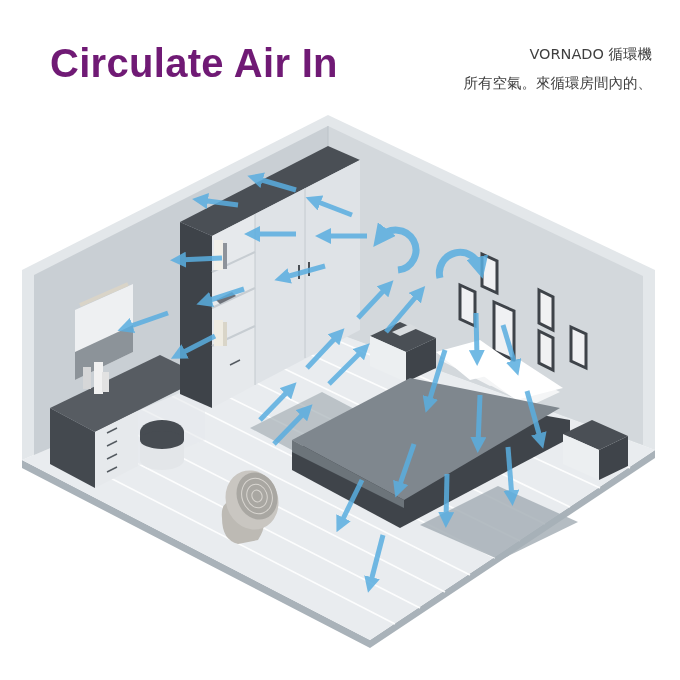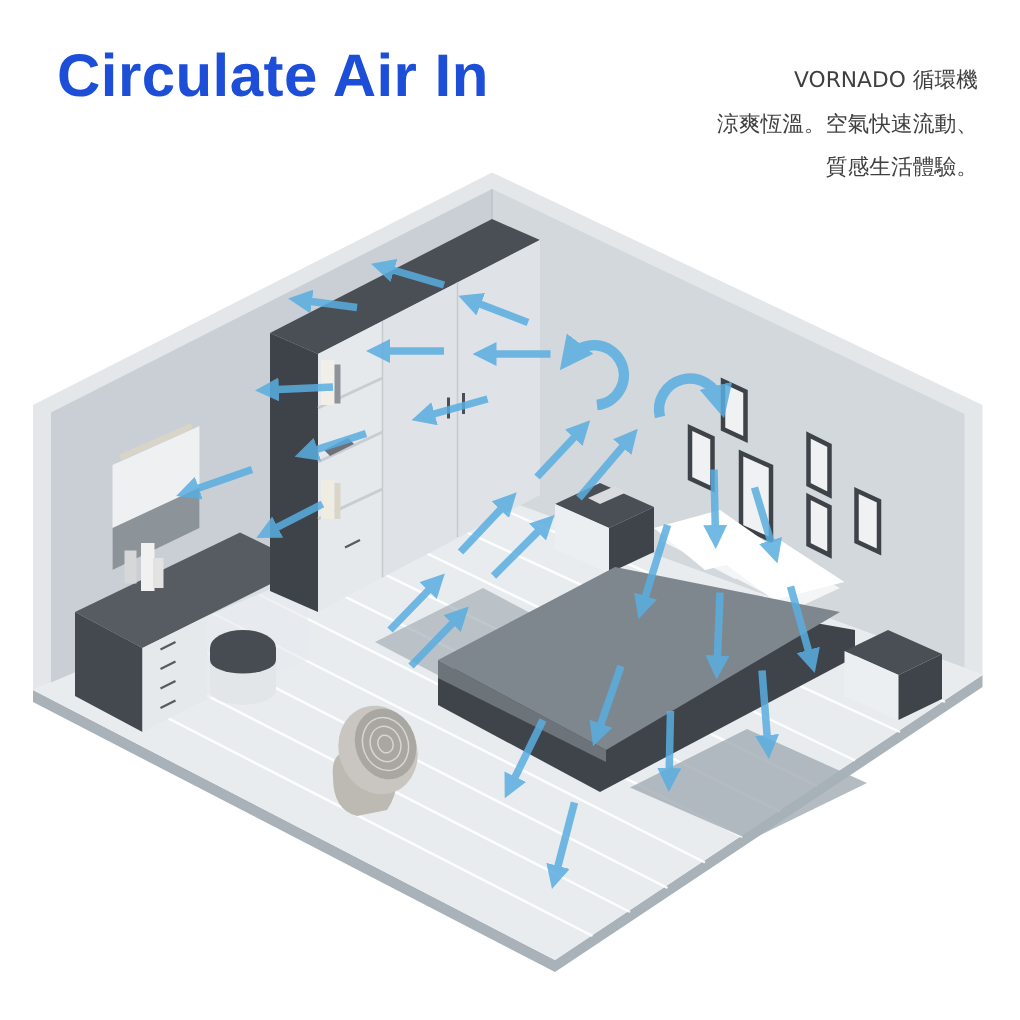--- a/index.html
+++ b/index.html
@@ -4,7 +4,7 @@
 <style>
   html, body { margin:0; padding:0; background:#ffffff; }
   body { width:680px; height:680px; position:relative; overflow:hidden; font-family:"Liberation Sans", sans-serif; }
-  .headline { position:absolute; left:34px; top:24px; margin:4px; font-family:"Liberation Sans", sans-serif; font-weight:700; font-size:40px; line-height:46px; color:#1d4ed8; letter-spacing:0.3px; }
+  .headline { position:absolute; left:34px; top:24px; margin:16px; font-family:"Liberation Sans", sans-serif; font-weight:700; font-size:40px; line-height:46px; color:#701a75; letter-spacing:0.3px; }
   .headline span { display:block; }
   .desc { position:absolute; right:28px; top:40px; text-align:right; font-family:"DejaVu Sans", sans-serif; font-size:14.5px; line-height:29px; color:#3f3f3f; }
   .desc div { white-space:nowrap;text-align:right; }

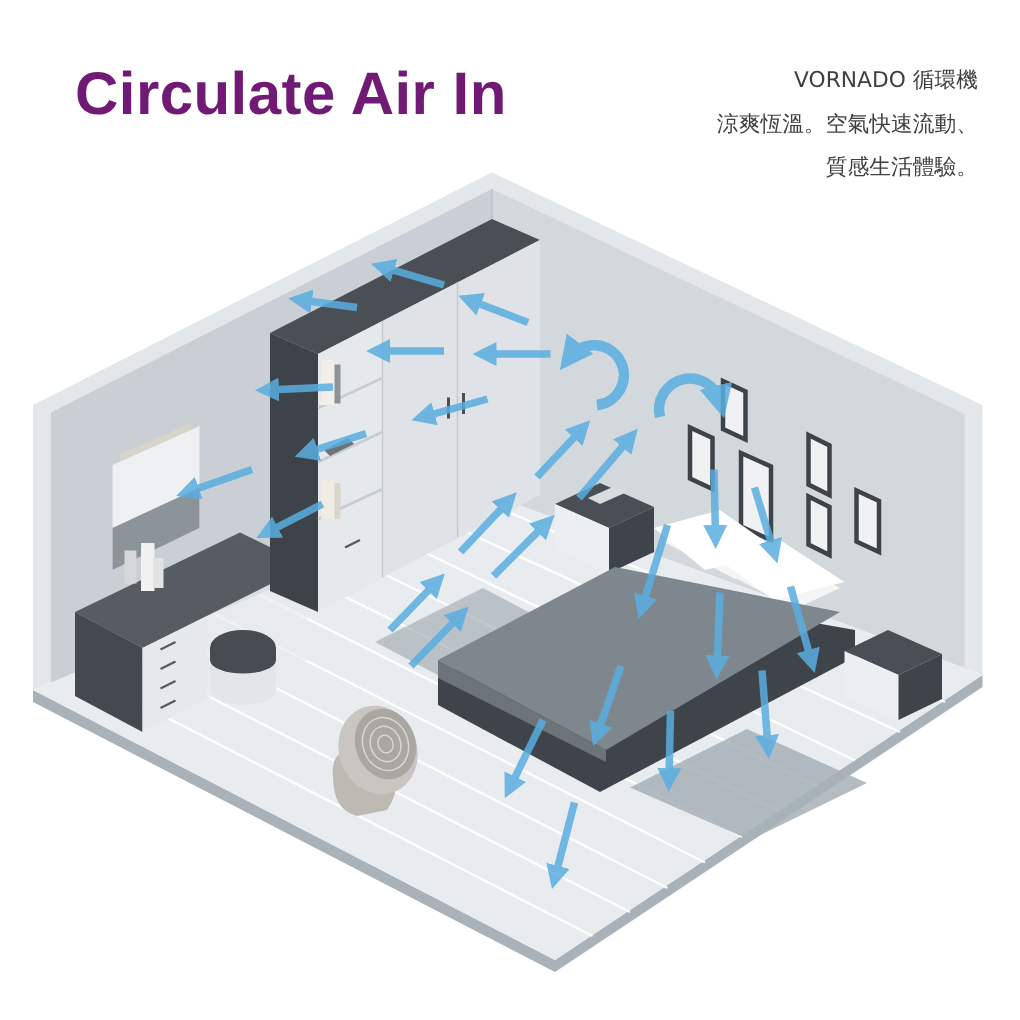--- a/index.html
+++ b/index.html
@@ -19,7 +19,7 @@
 
 <div class="desc">
   <div>VORNADO 循環機</div>
-  <div>涼爽恆溫。空氣快速流動、</div>
+  <div>所有空氣。來循環房間內的、</div>
   <div>質感生活體驗。</div>
 </div>
 

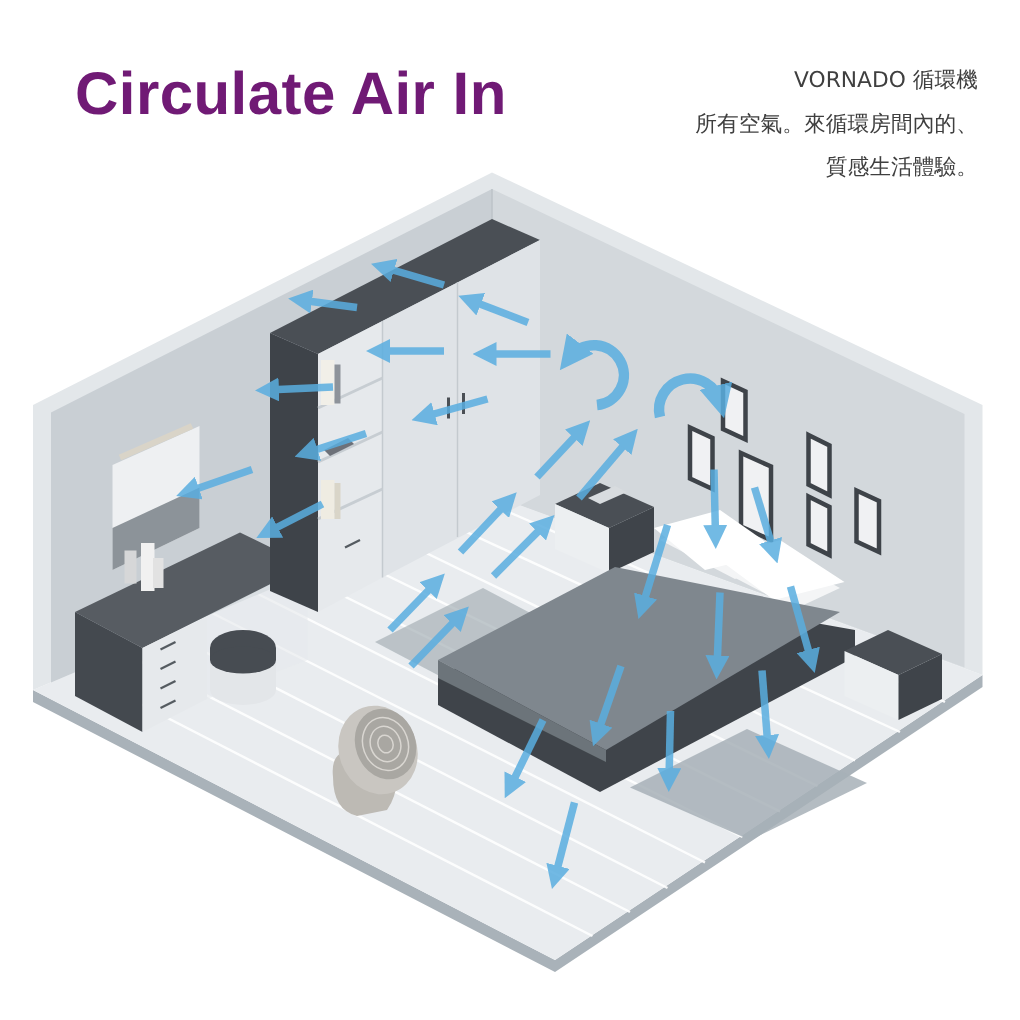--- a/index.html
+++ b/index.html
@@ -20,7 +20,6 @@
 <div class="desc">
   <div>VORNADO 循環機</div>
   <div>所有空氣。來循環房間內的、</div>
-  <div>質感生活體驗。</div>
 </div>
 
 <svg class="scene" width="680" height="680" viewBox="0 0 680 680">

